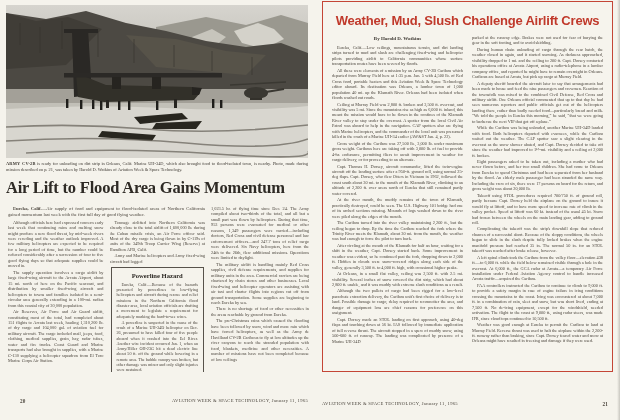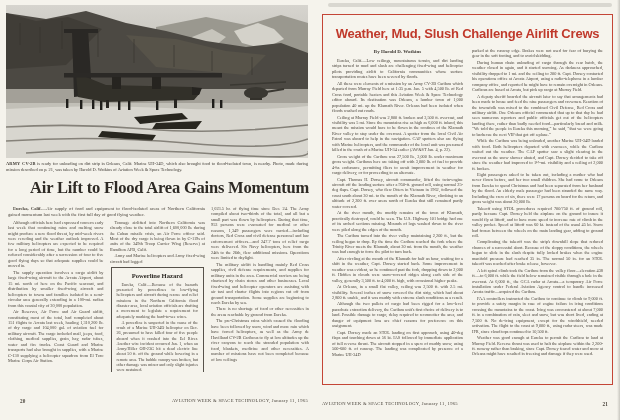--- a/index.html
+++ b/index.html
@@ -36,7 +36,7 @@
   #folio-right-num{left:316px;top:401px;width:292px;text-align:right;font-weight:bold;}
 
   
-  #feature-box{position:absolute;left:322px;top:14px;width:291px;height:371px;border:1.6px solid #c44536;background:#f6f4ed;box-sizing:border-box;padding:6px 9px 4px 9px;}
+  #feature-box{position:absolute;left:322px;top:1px;width:291px;height:371px;border:1.6px solid #c44536;background:#f6f4ed;box-sizing:border-box;padding:6px 9px 4px 9px;}
   #feature-title{font-family:"Liberation Sans",sans-serif;font-weight:bold;font-size:13px;letter-spacing:-0.2px;color:#c0392b;text-align:center;margin-top:5px;white-space:nowrap;}
   #feature-cols{display:flex;gap:9px;margin-top:7px;height:322px;overflow:hidden;}
   .fcol{width:132px;overflow:hidden;}

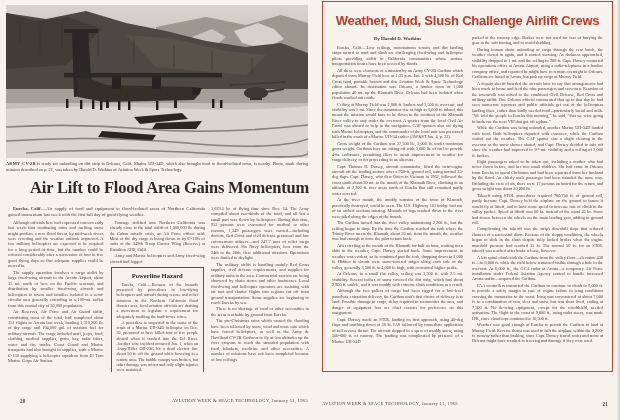--- a/index.html
+++ b/index.html
@@ -14,7 +14,7 @@
   #photo svg{display:block;}
   #caption{position:absolute;left:6px;top:161px;width:302px;font-size:4.4px;line-height:1.35;text-align:justify;color:#3f3a34;}
   #caption b{letter-spacing:.2px;}
-  #headline{position:absolute;left:6px;top:178px;width:303px;font-family:"Liberation Serif",serif;font-weight:bold;font-size:16.5px;letter-spacing:-0.2px;white-space:nowrap;color:#2e2a25;text-align:right;}
+  #headline{position:absolute;left:6px;top:178px;width:303px;font-family:"Liberation Serif",serif;font-weight:bold;font-size:16.5px;letter-spacing:-0.2px;white-space:nowrap;color:#2e2a25;text-align:left;}
   #left-body{position:absolute;left:8px;top:206px;width:301px;height:186px;display:flex;gap:6px;overflow:hidden;}
   .cols12{width:197px;}
   .two-cols{display:flex;gap:6px;}

